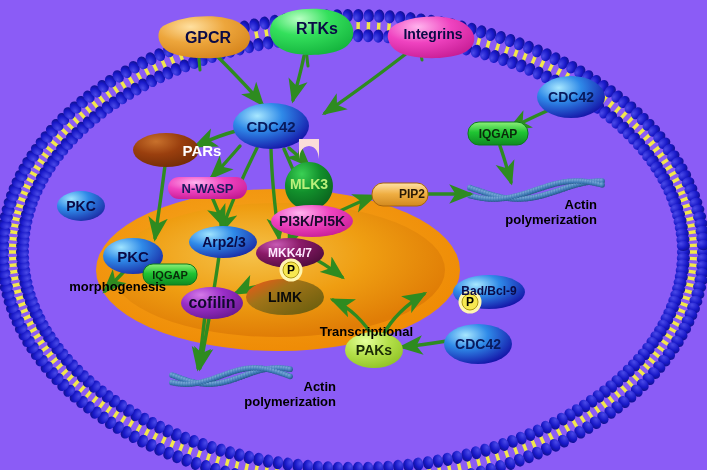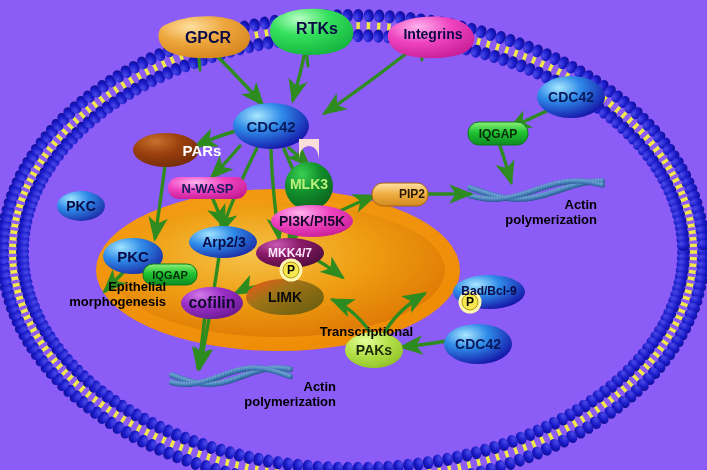--- a/index.html
+++ b/index.html
@@ -1092,7 +1092,6 @@
   <div class="nodelabel" style="left:461px;top:294px;width:18px;height:16px;font-size:12px;color:#000000;">P</div>
 
   <div class="plain" style="left:36px;top:280px;width:130px;font-size:13px;">
-    <div>Epithelial</div>
     <div>morphogenesis</div>
   </div>
   <div class="plain" style="left:295px;top:277px;width:118px;font-size:13px;margin-top:48px;">

